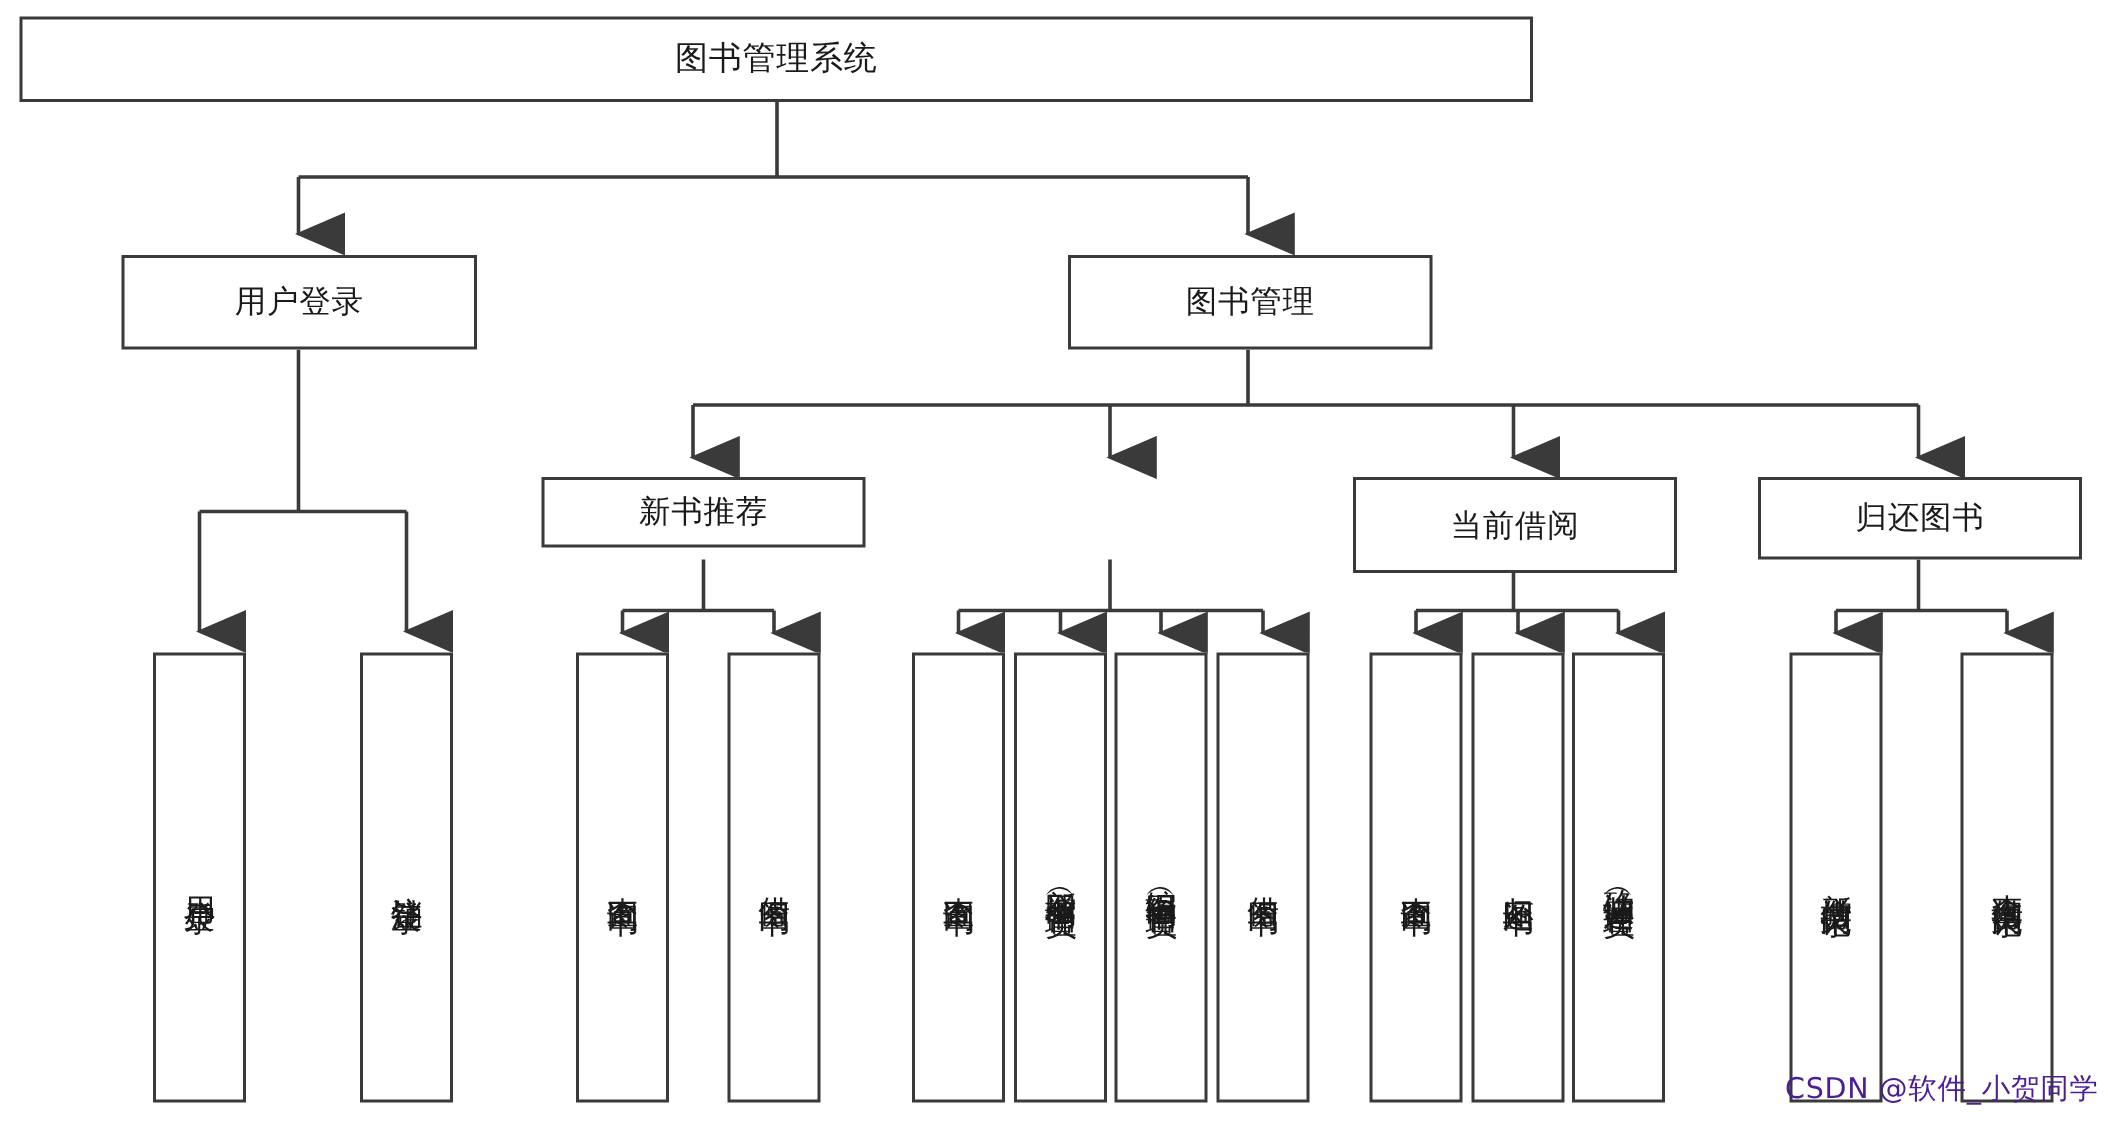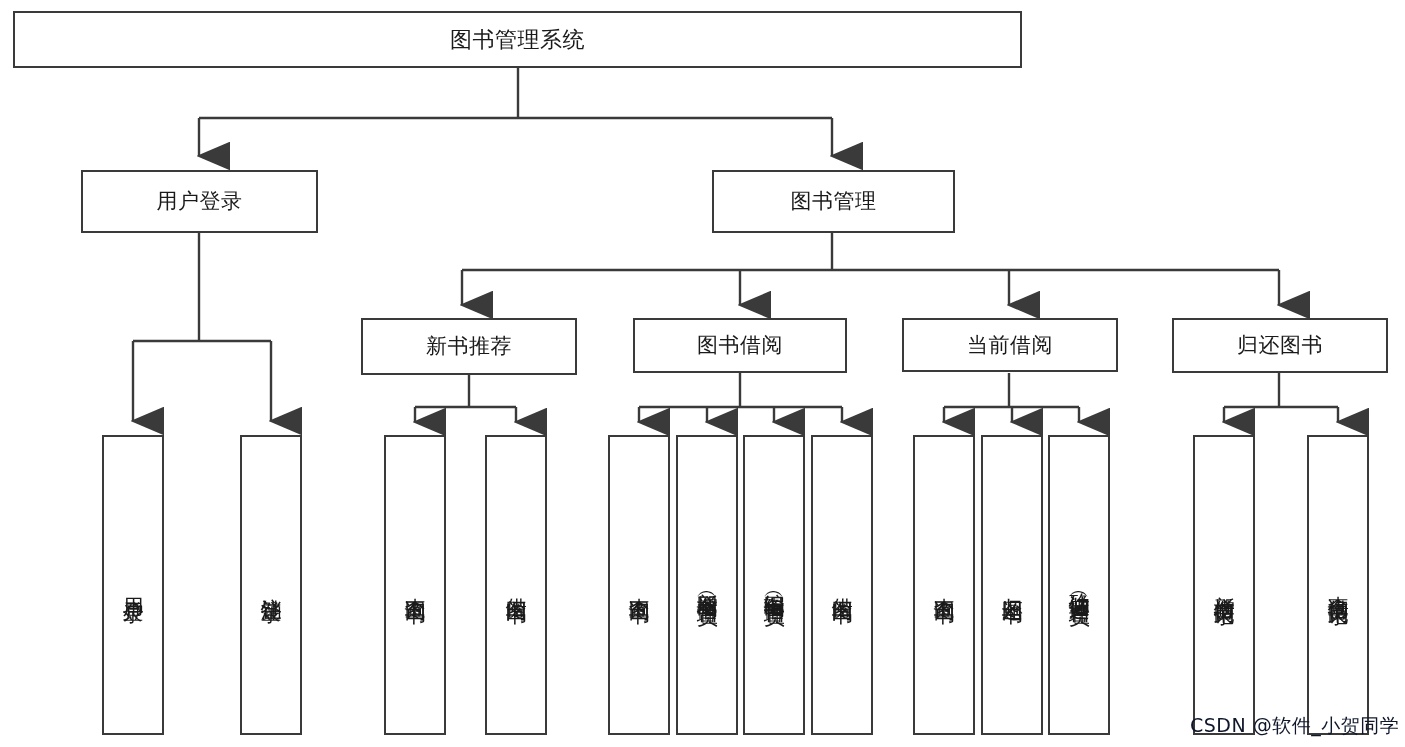--- a/index.html
+++ b/index.html
@@ -142,7 +142,7 @@
     <span class="node-label">图书管理</span>
   </div>
 
-  <div class="node h-node" style="left:361px; top:318px; width:216px; height:57px;">
+  <div class="node h-node" style="left:361px; top:318px; width:216px; height:47px;">
     <span class="node-label">新书推荐</span>
   </div>
 

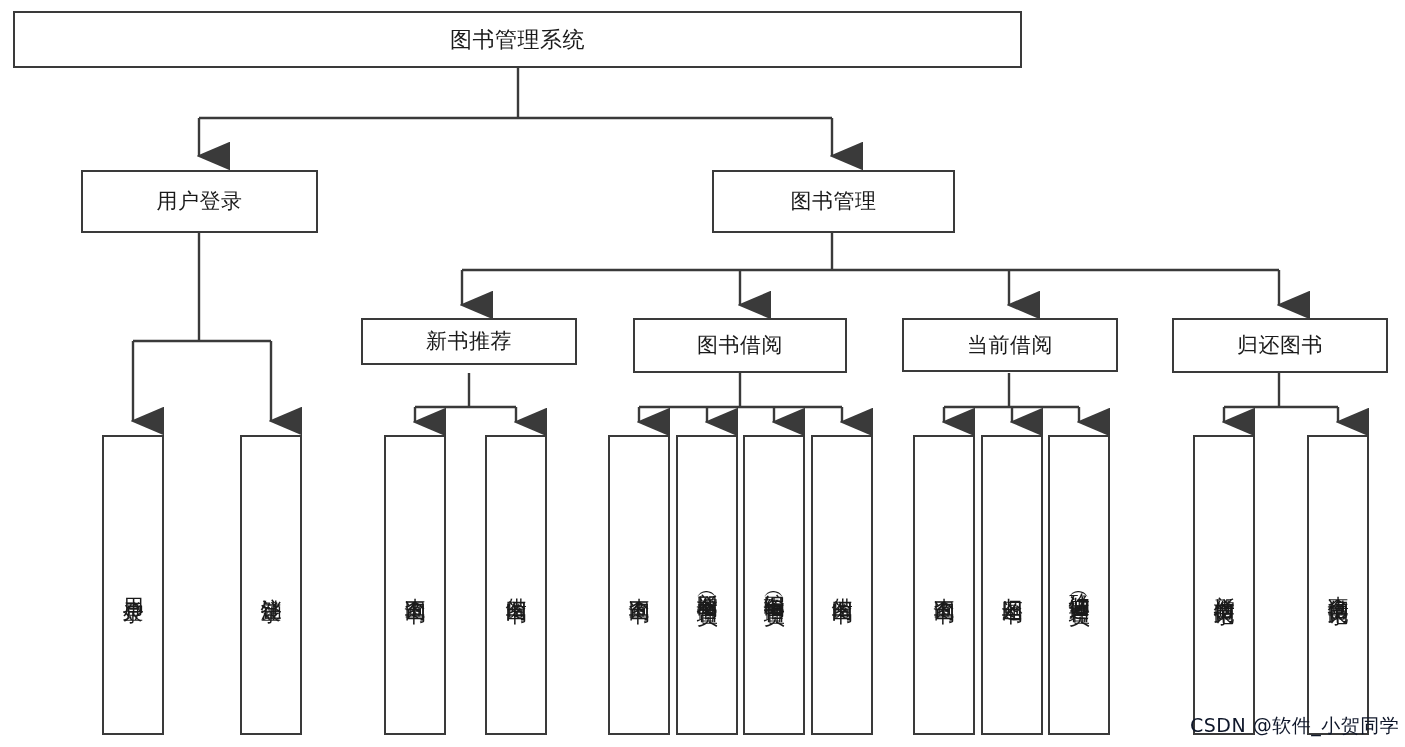--- a/index.html
+++ b/index.html
@@ -146,9 +146,6 @@
     <span class="node-label">新书推荐</span>
   </div>
 
-  <div class="node h-node" style="left:633px; top:318px; width:214px; height:55px;">
-    <span class="node-label">图书借阅</span>
-  </div>
 
   <div class="node h-node" style="left:902px; top:318px; width:216px; height:54px;">
     <span class="node-label">当前借阅</span>

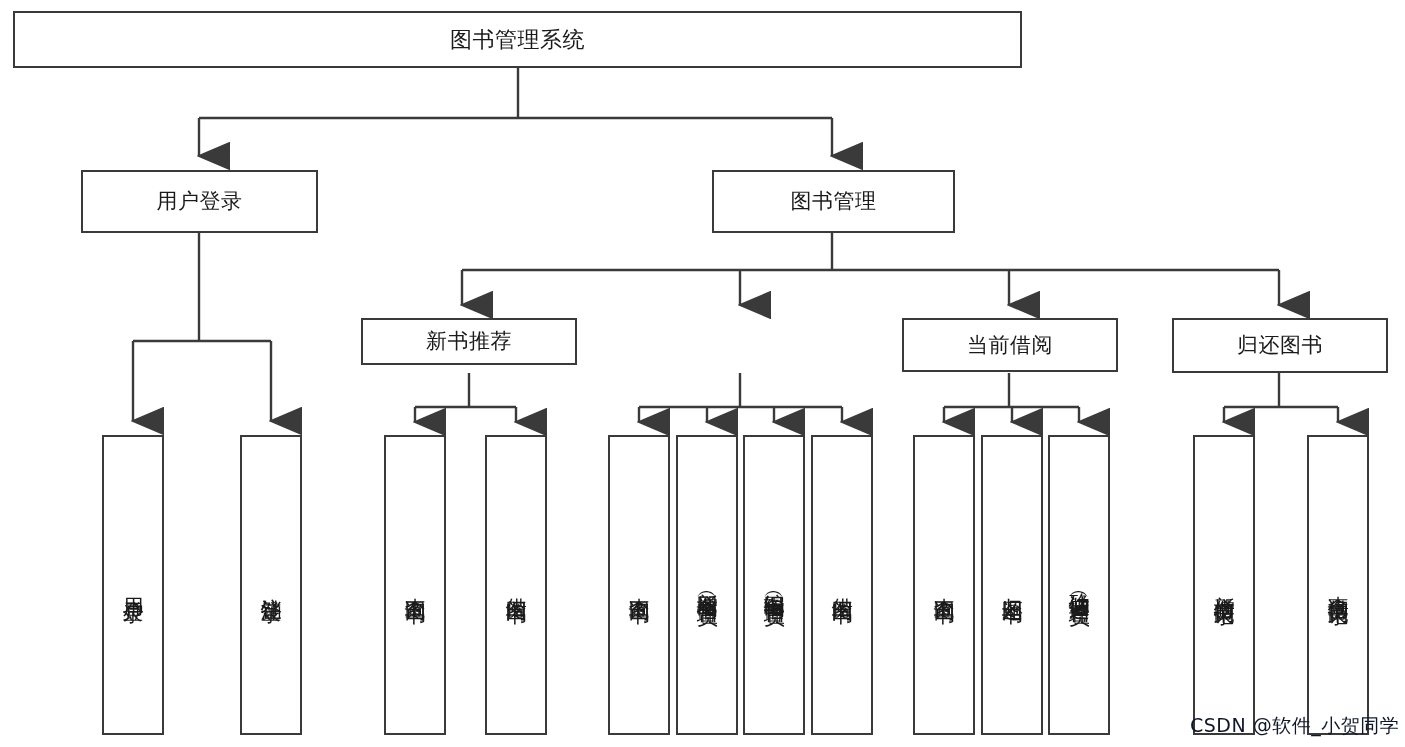--- a/index.html
+++ b/index.html
@@ -147,7 +147,7 @@
   </div>
 
 
-  <div class="node h-node" style="left:902px; top:318px; width:216px; height:54px;">
+  <div class="node h-node" style="left:902px; top:318px; width:216px; height:64px;">
     <span class="node-label">当前借阅</span>
   </div>
 

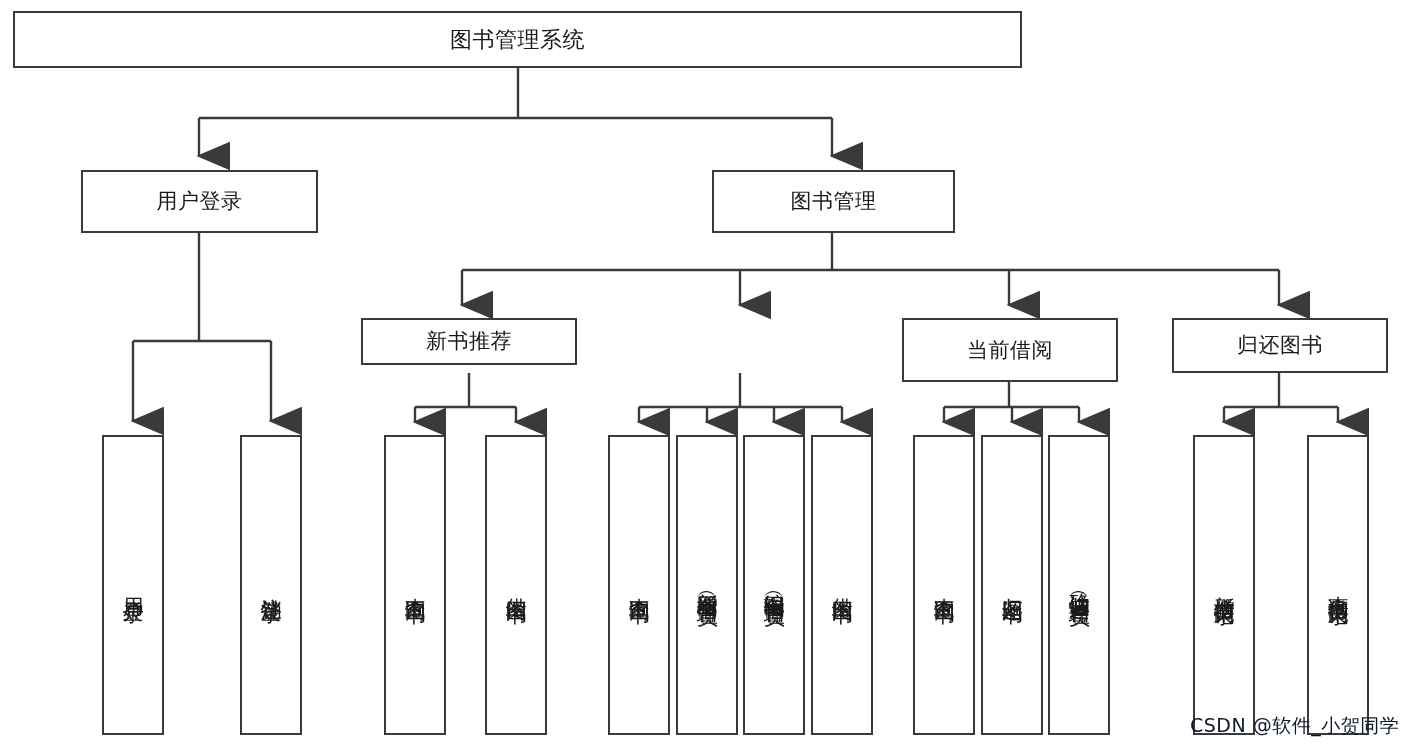--- a/index.html
+++ b/index.html
@@ -68,7 +68,7 @@
     left: 1190px;
     top: 713px;
     font-size: 19px;
-    color: #0f172a;
+    color: #4c1d95;
     white-space: nowrap;
     letter-spacing: 0.5px;
   }

